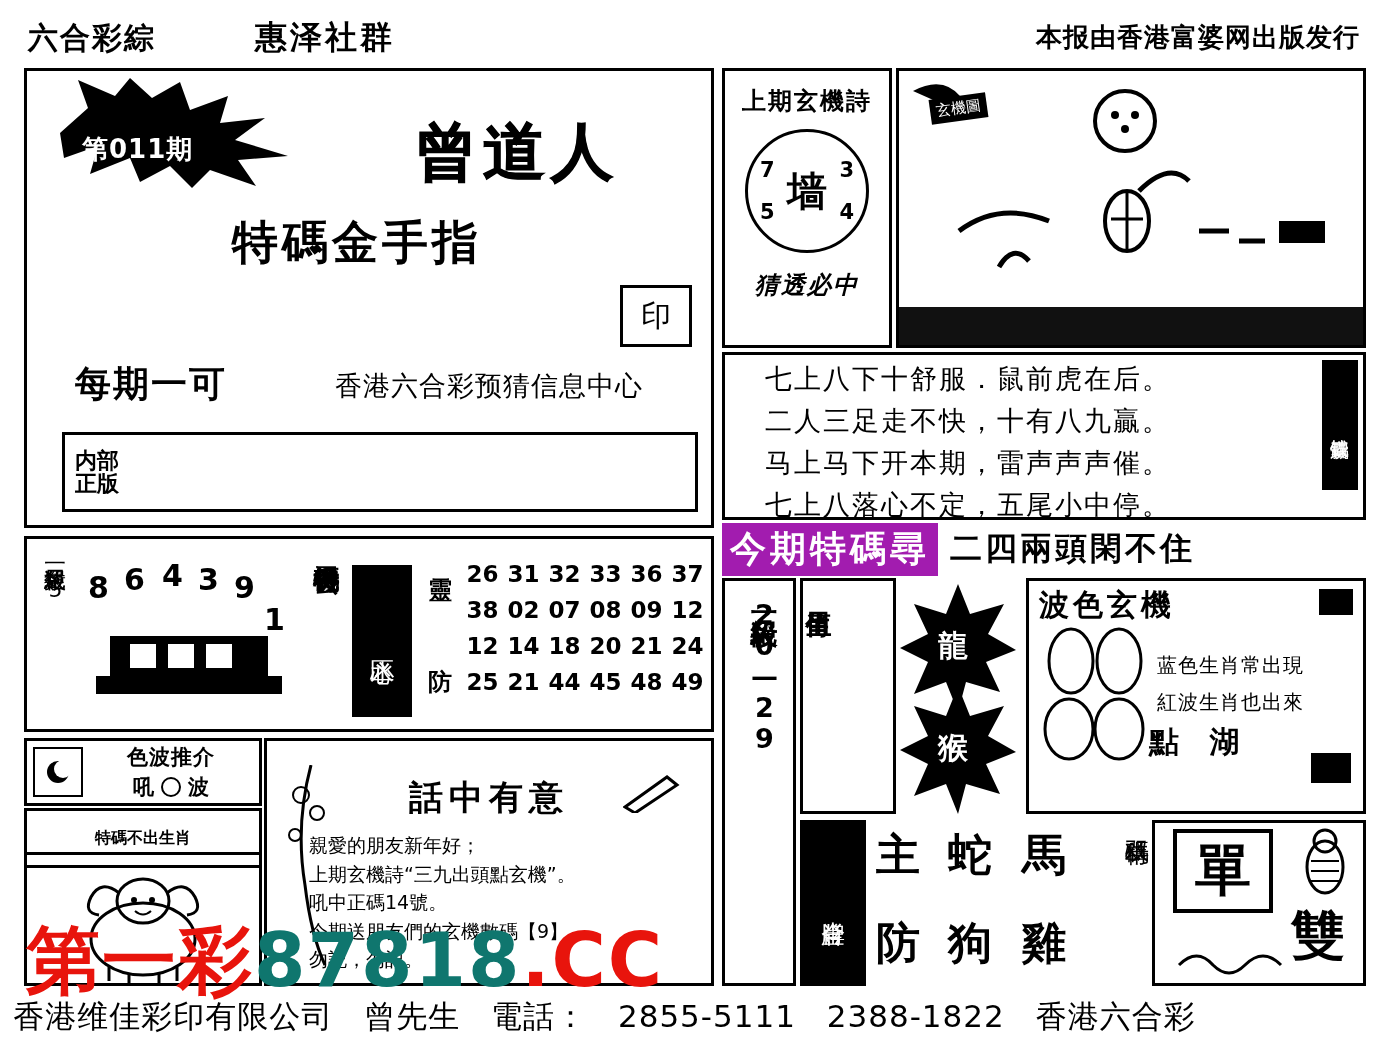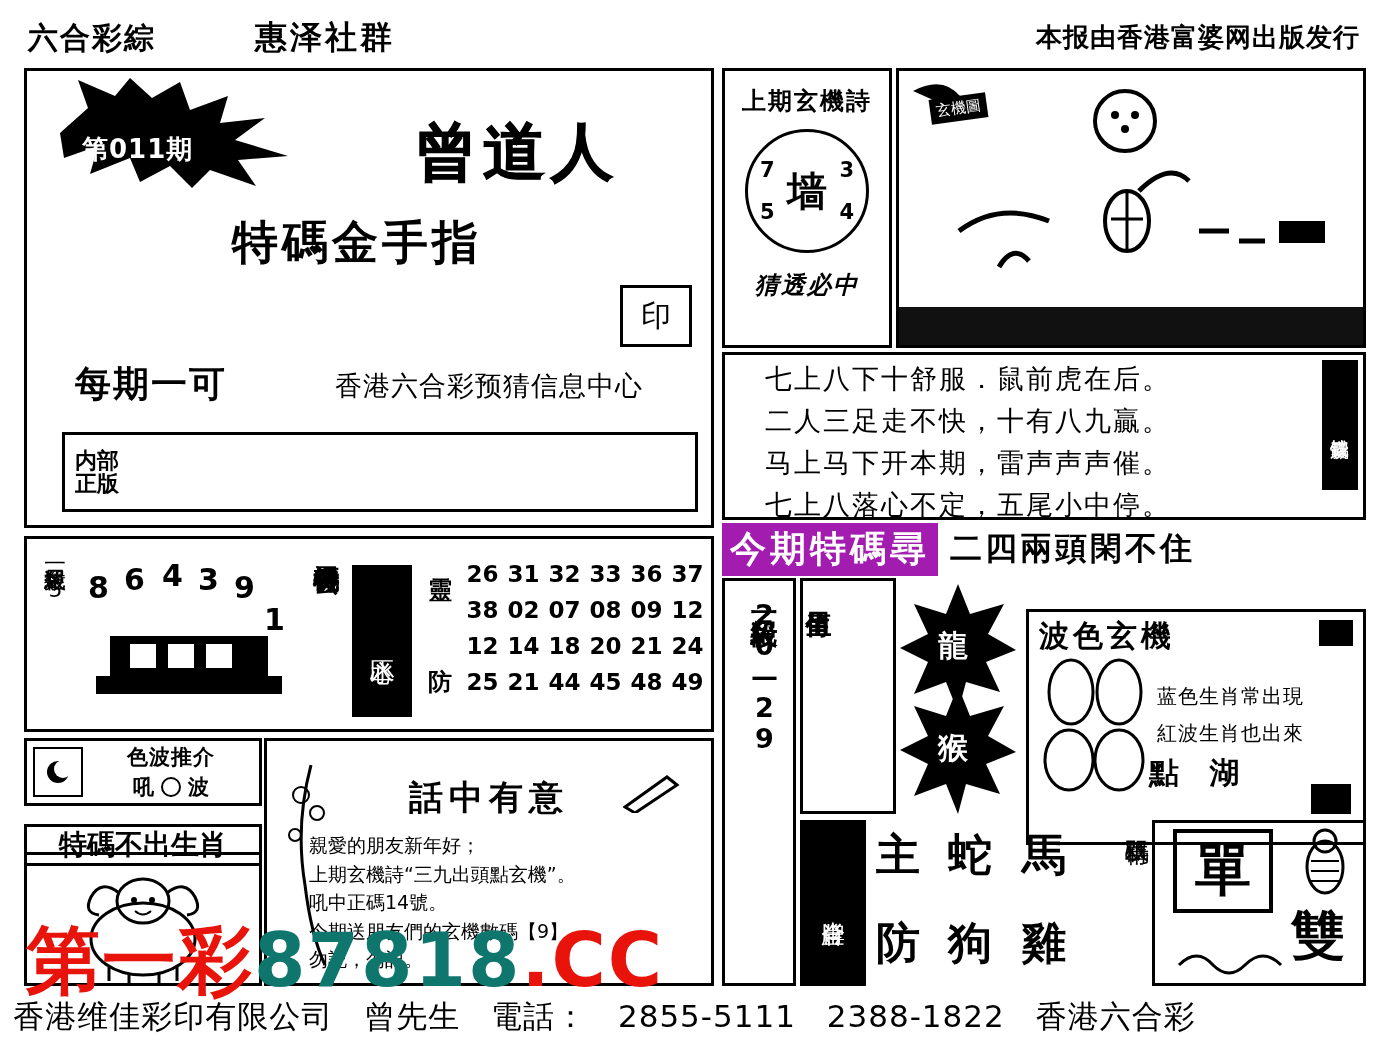--- a/index.html
+++ b/index.html
@@ -74,7 +74,7 @@
   #zhiri .zv{font-size:26px;font-weight:bold;text-align:center;margin-top:10px;line-height:1.15;}
   #starbox{left:900px;top:578px;width:120px;height:236px;}
   .star-word{position:absolute;font-size:30px;font-weight:bold;color:#fff;}
-  #bocolor{left:1026px;top:578px;width:340px;height:236px;border:3px solid #000;box-sizing:border-box;margin-top:31px;}
+  #bocolor{left:1026px;top:578px;width:340px;height:236px;border:3px solid #000;box-sizing:border-box;}
   #bo-title{font-size:30px;font-weight:bold;letter-spacing:4px;padding:4px 0 0 10px;}
   .bo-line{font-size:20px;letter-spacing:1px;margin-left:128px;}
   #dianhu{font-size:30px;font-weight:bold;letter-spacing:10px;margin:6px 0 0 120px;}

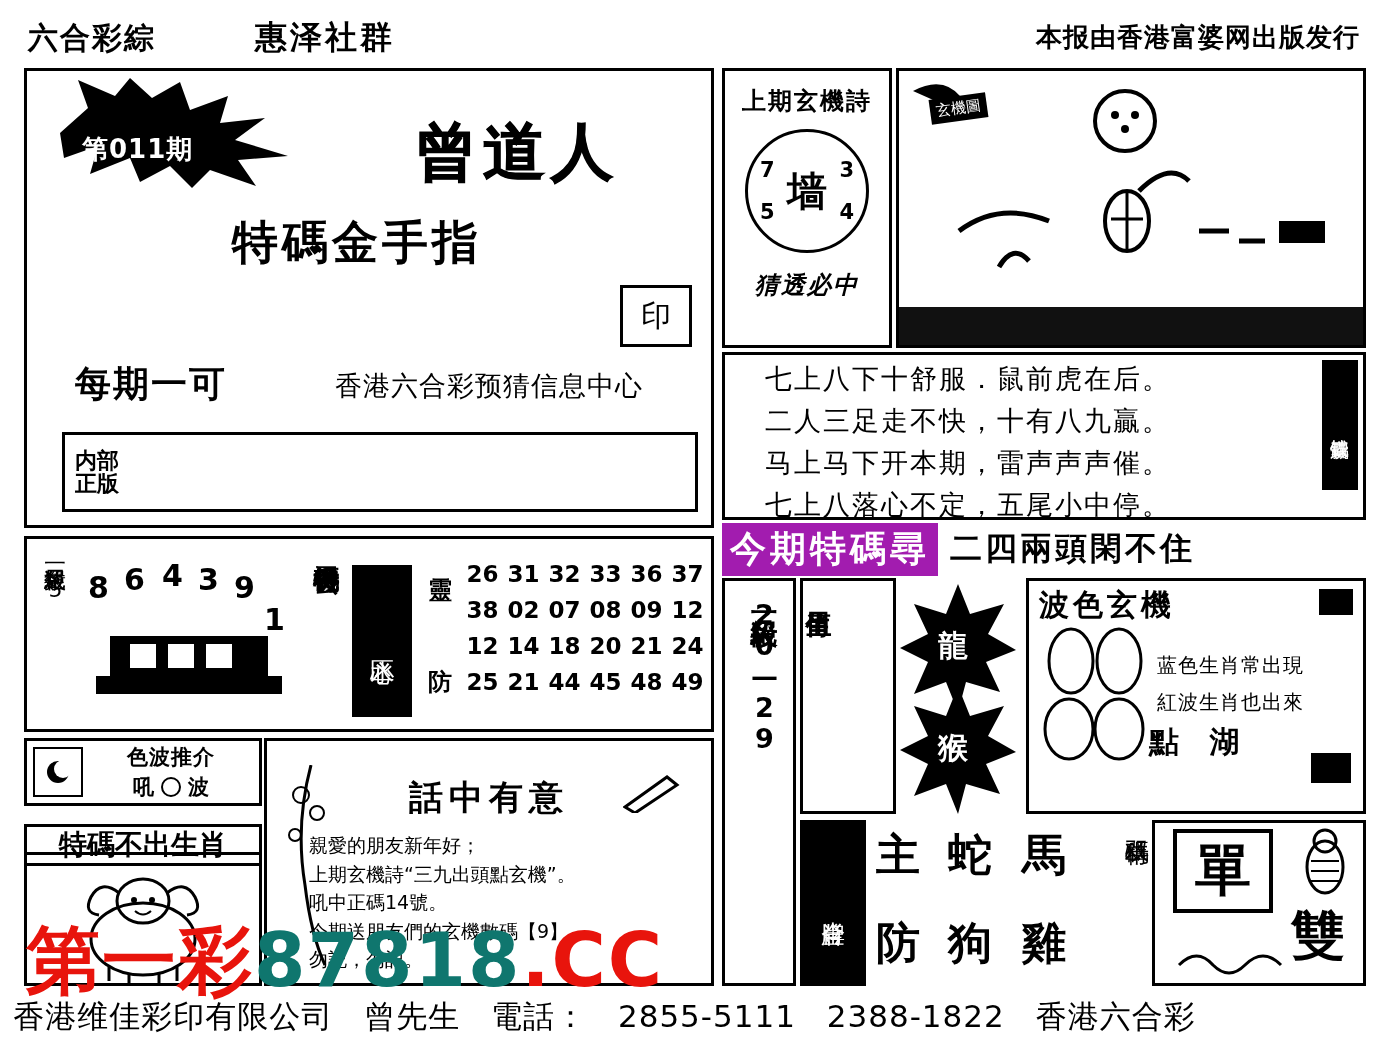--- a/index.html
+++ b/index.html
@@ -42,8 +42,8 @@
   
   #colorbox{left:24px;top:738px;width:238px;height:68px;border:3px solid #000;box-sizing:border-box;}
   #colorbox .cb-title{font-size:21px;font-weight:bold;text-align:center;letter-spacing:1px;}
-  #zodiacbox{left:24px;top:808px;width:238px;height:42px;border:3px solid #000;box-sizing:border-box;
-             display:flex;align-items:center;justify-content:center;font-size:28px;font-weight:bold;margin-top:16px;}
+  #zodiacbox{left:24px;top:808px;width:238px;height:60px;border:3px solid #000;box-sizing:border-box;
+             display:flex;align-items:center;justify-content:center;font-size:16px;font-weight:bold;}
   #mascotbox{left:24px;top:852px;width:238px;height:134px;border:3px solid #000;box-sizing:border-box;}
   #talkbox{left:264px;top:738px;width:450px;height:248px;border:3px solid #000;box-sizing:border-box;}
   #talk-title{font-size:34px;font-weight:bold;letter-spacing:6px;text-align:center;margin-top:34px;}

